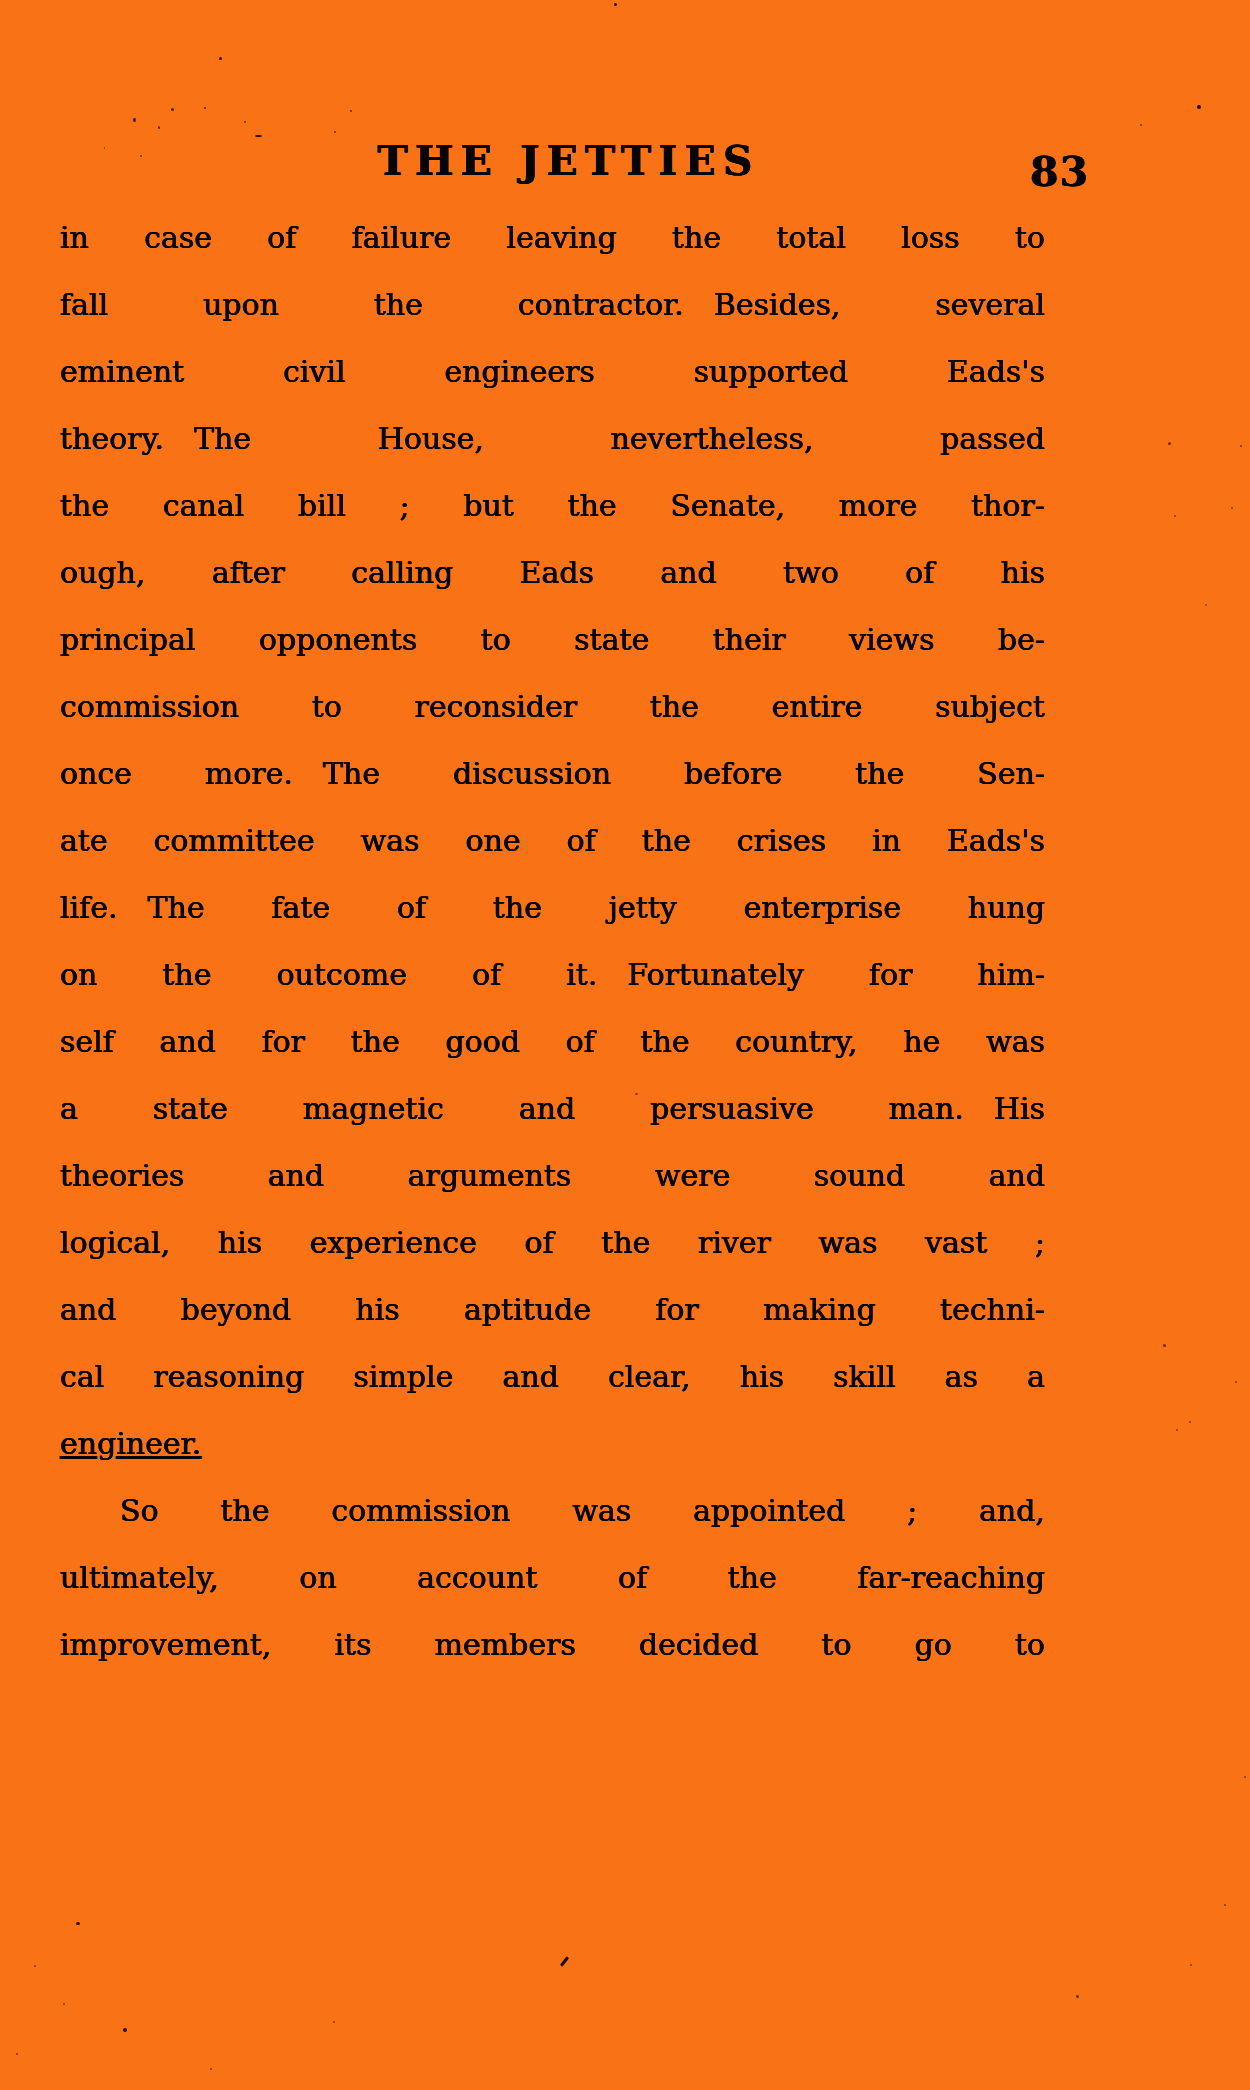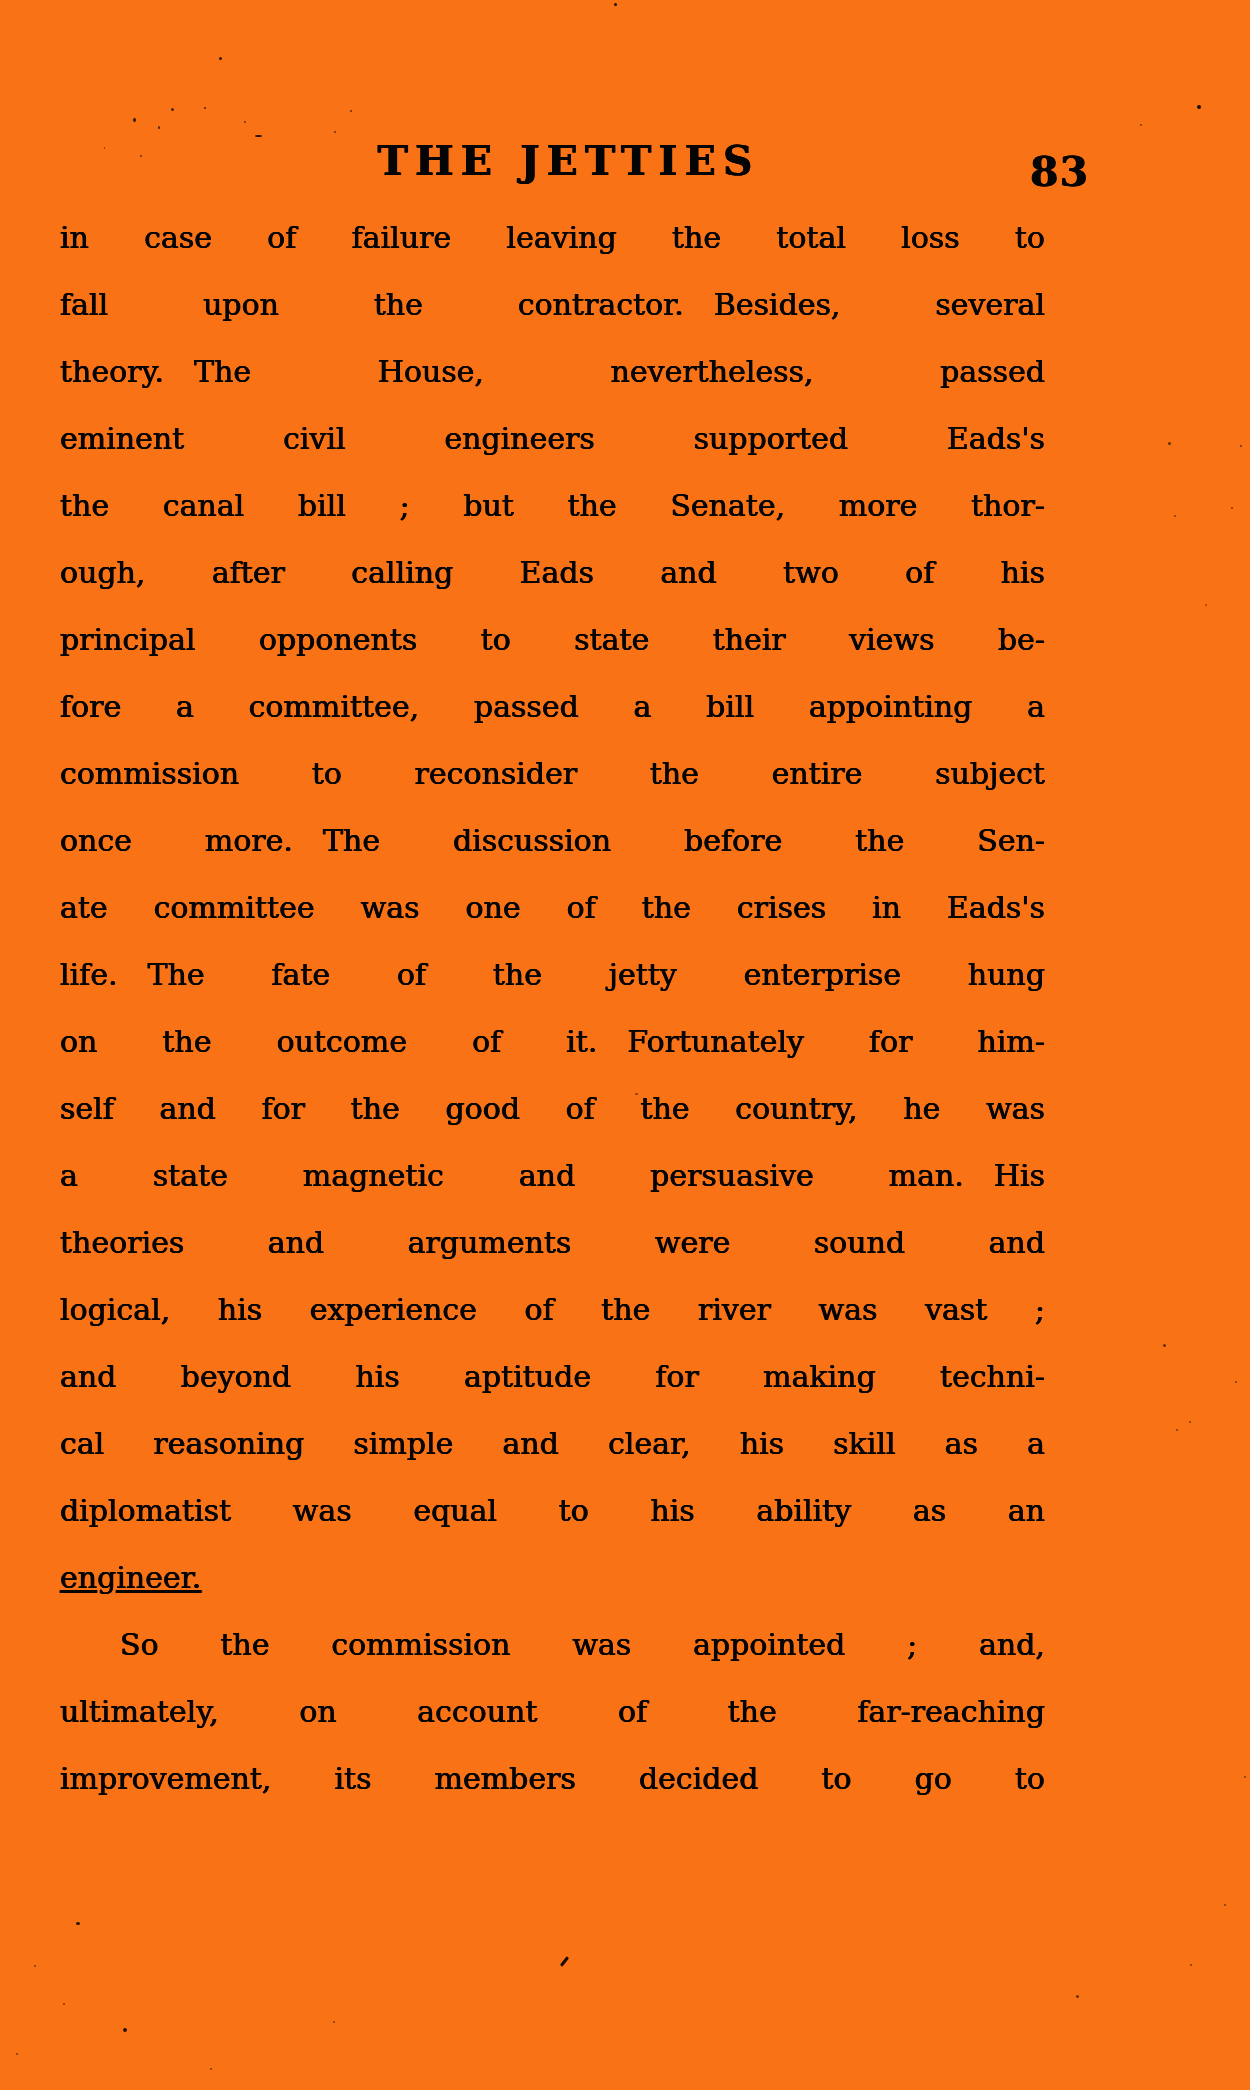--- a/index.html
+++ b/index.html
@@ -87,8 +87,8 @@
   <div class="text-block">
       <div class="line">in case of failure leaving the total loss to</div>
       <div class="line">fall upon the contractor. Besides, several</div>
+      <div class="line">eminent civil engineers supported Eads's</div>
       <div class="line">theory. The House, nevertheless, passed</div>
-      <div class="line">eminent civil engineers supported Eads's</div>
       <div class="line">the canal bill ; but the Senate, more thor-</div>
       <div class="line">ough, after calling Eads and two of his</div>
       <div class="line">principal opponents to state their views be-</div>

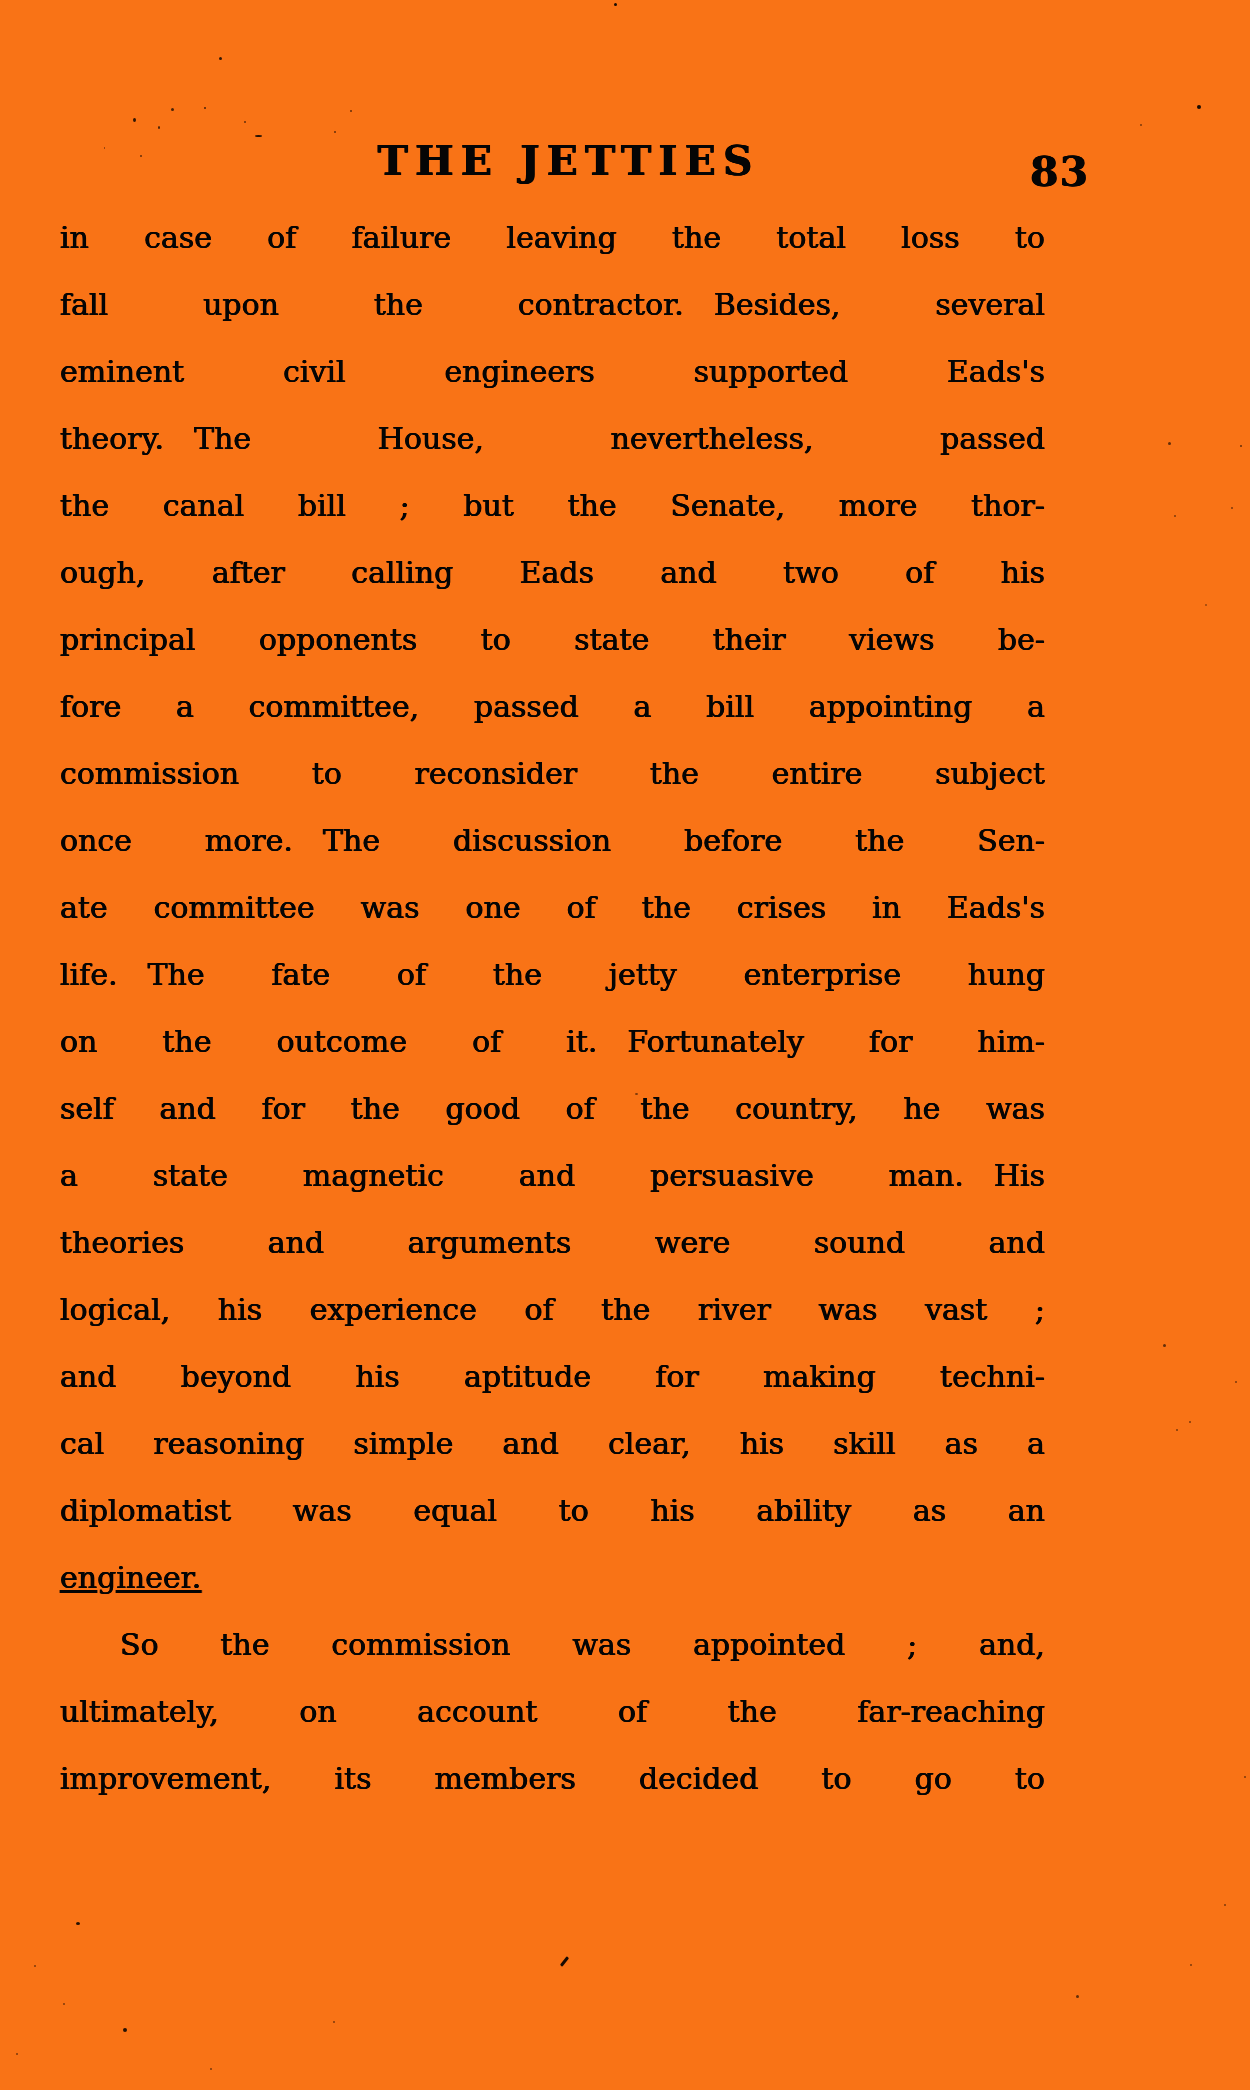--- a/index.html
+++ b/index.html
@@ -92,7 +92,6 @@
       <div class="line">the canal bill ; but the Senate, more thor-</div>
       <div class="line">ough, after calling Eads and two of his</div>
       <div class="line">principal opponents to state their views be-</div>
-      <div class="line">fore a committee, passed a bill appointing a</div>
       <div class="line">commission to reconsider the entire subject</div>
       <div class="line">once more. The discussion before the Sen-</div>
       <div class="line">ate committee was one of the crises in Eads's</div>

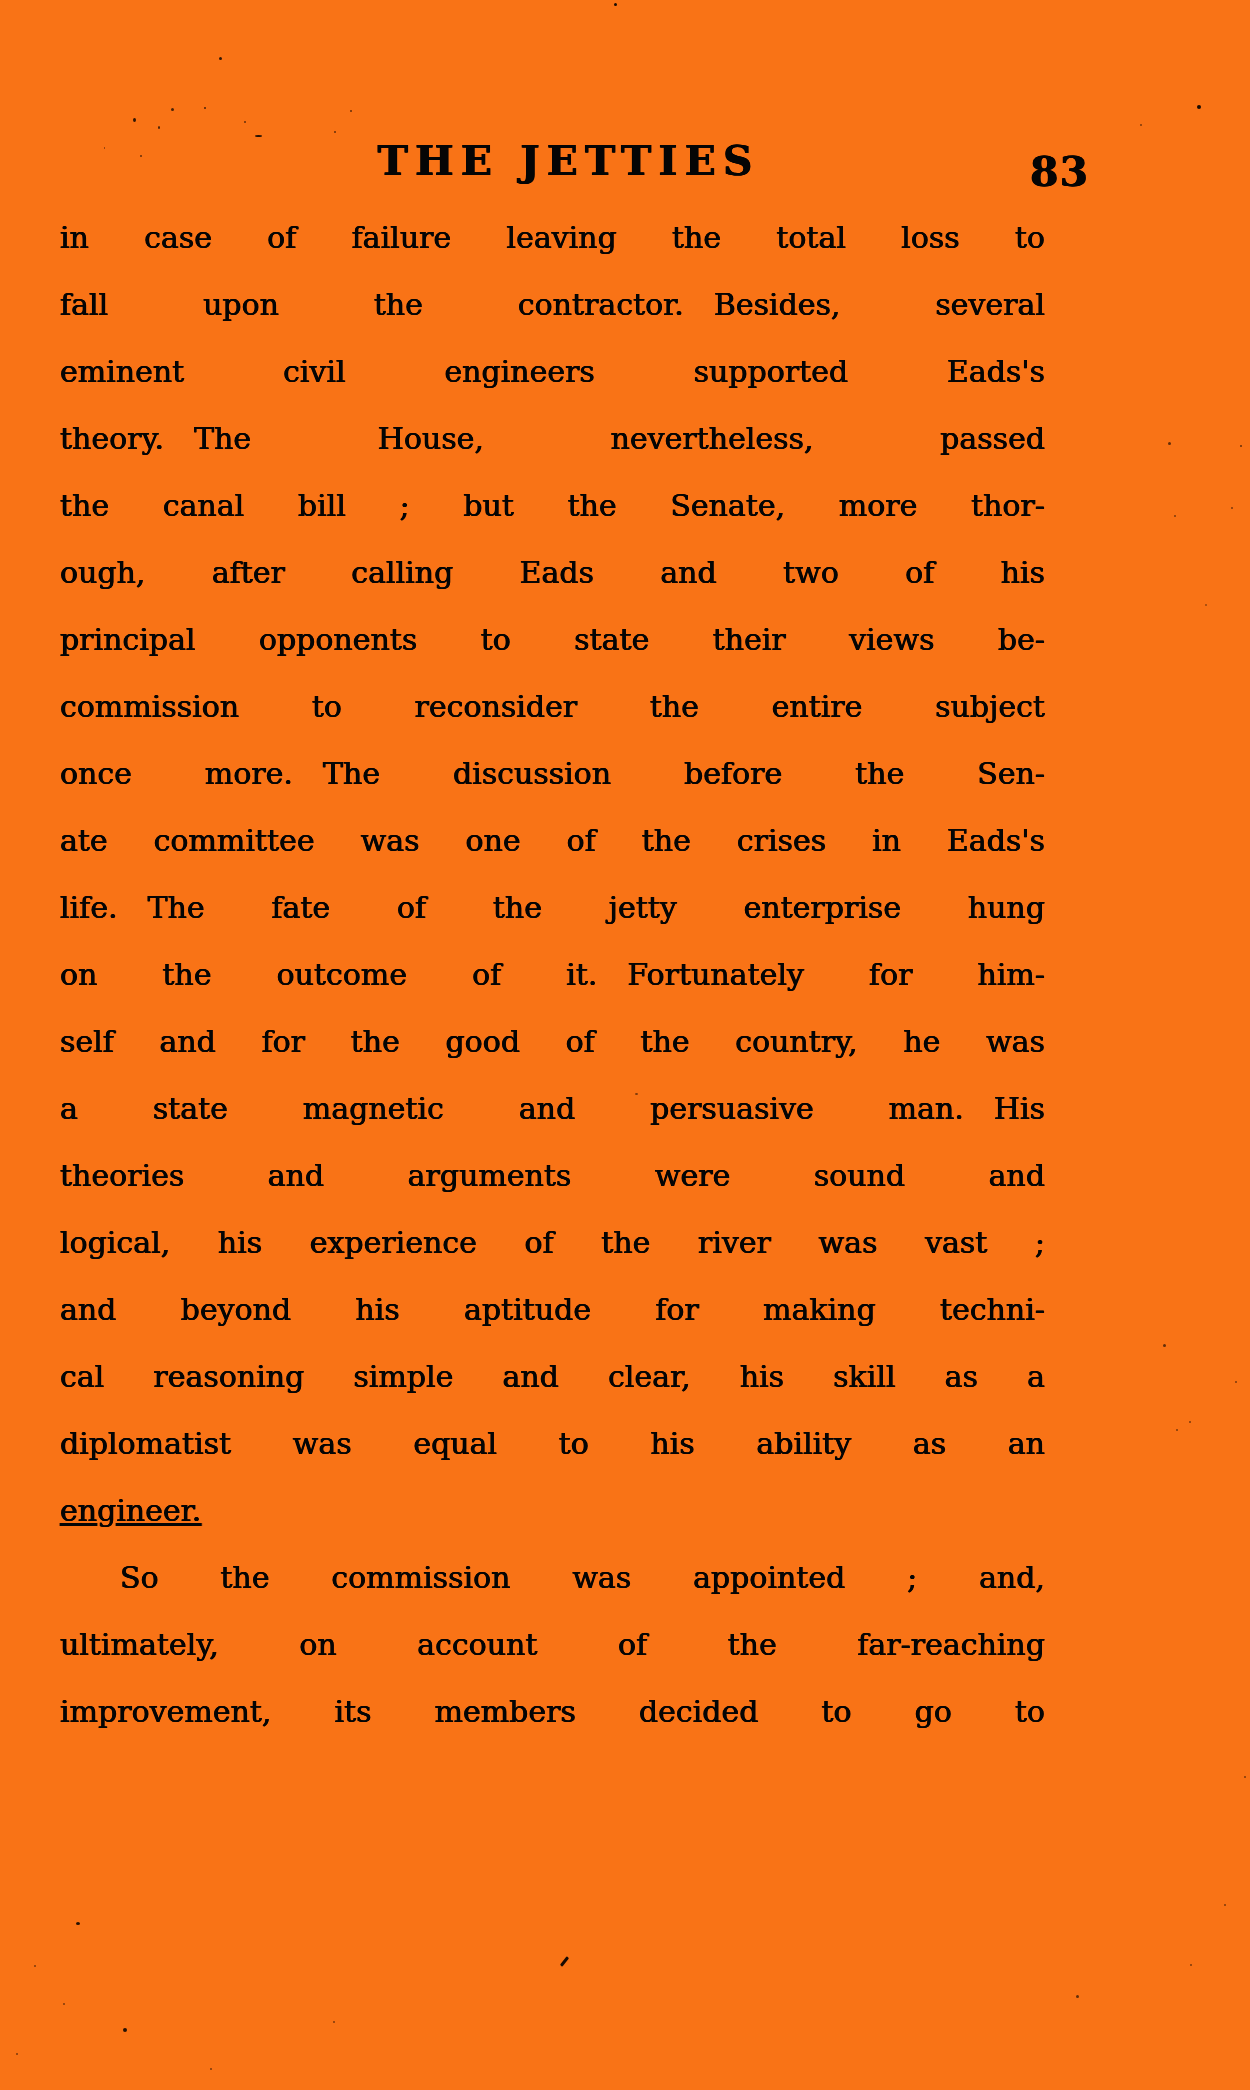--- a/index.html
+++ b/index.html
@@ -103,7 +103,6 @@
       <div class="line">logical, his experience of the river was vast ;</div>
       <div class="line">and beyond his aptitude for making techni-</div>
       <div class="line">cal reasoning simple and clear, his skill as a</div>
-      <div class="line">diplomatist was equal to his ability as an</div>
       <div class="line flush">engineer.</div>
       <div class="line indent">So the commission was appointed ; and,</div>
       <div class="line">ultimately, on account of the far-reaching</div>

